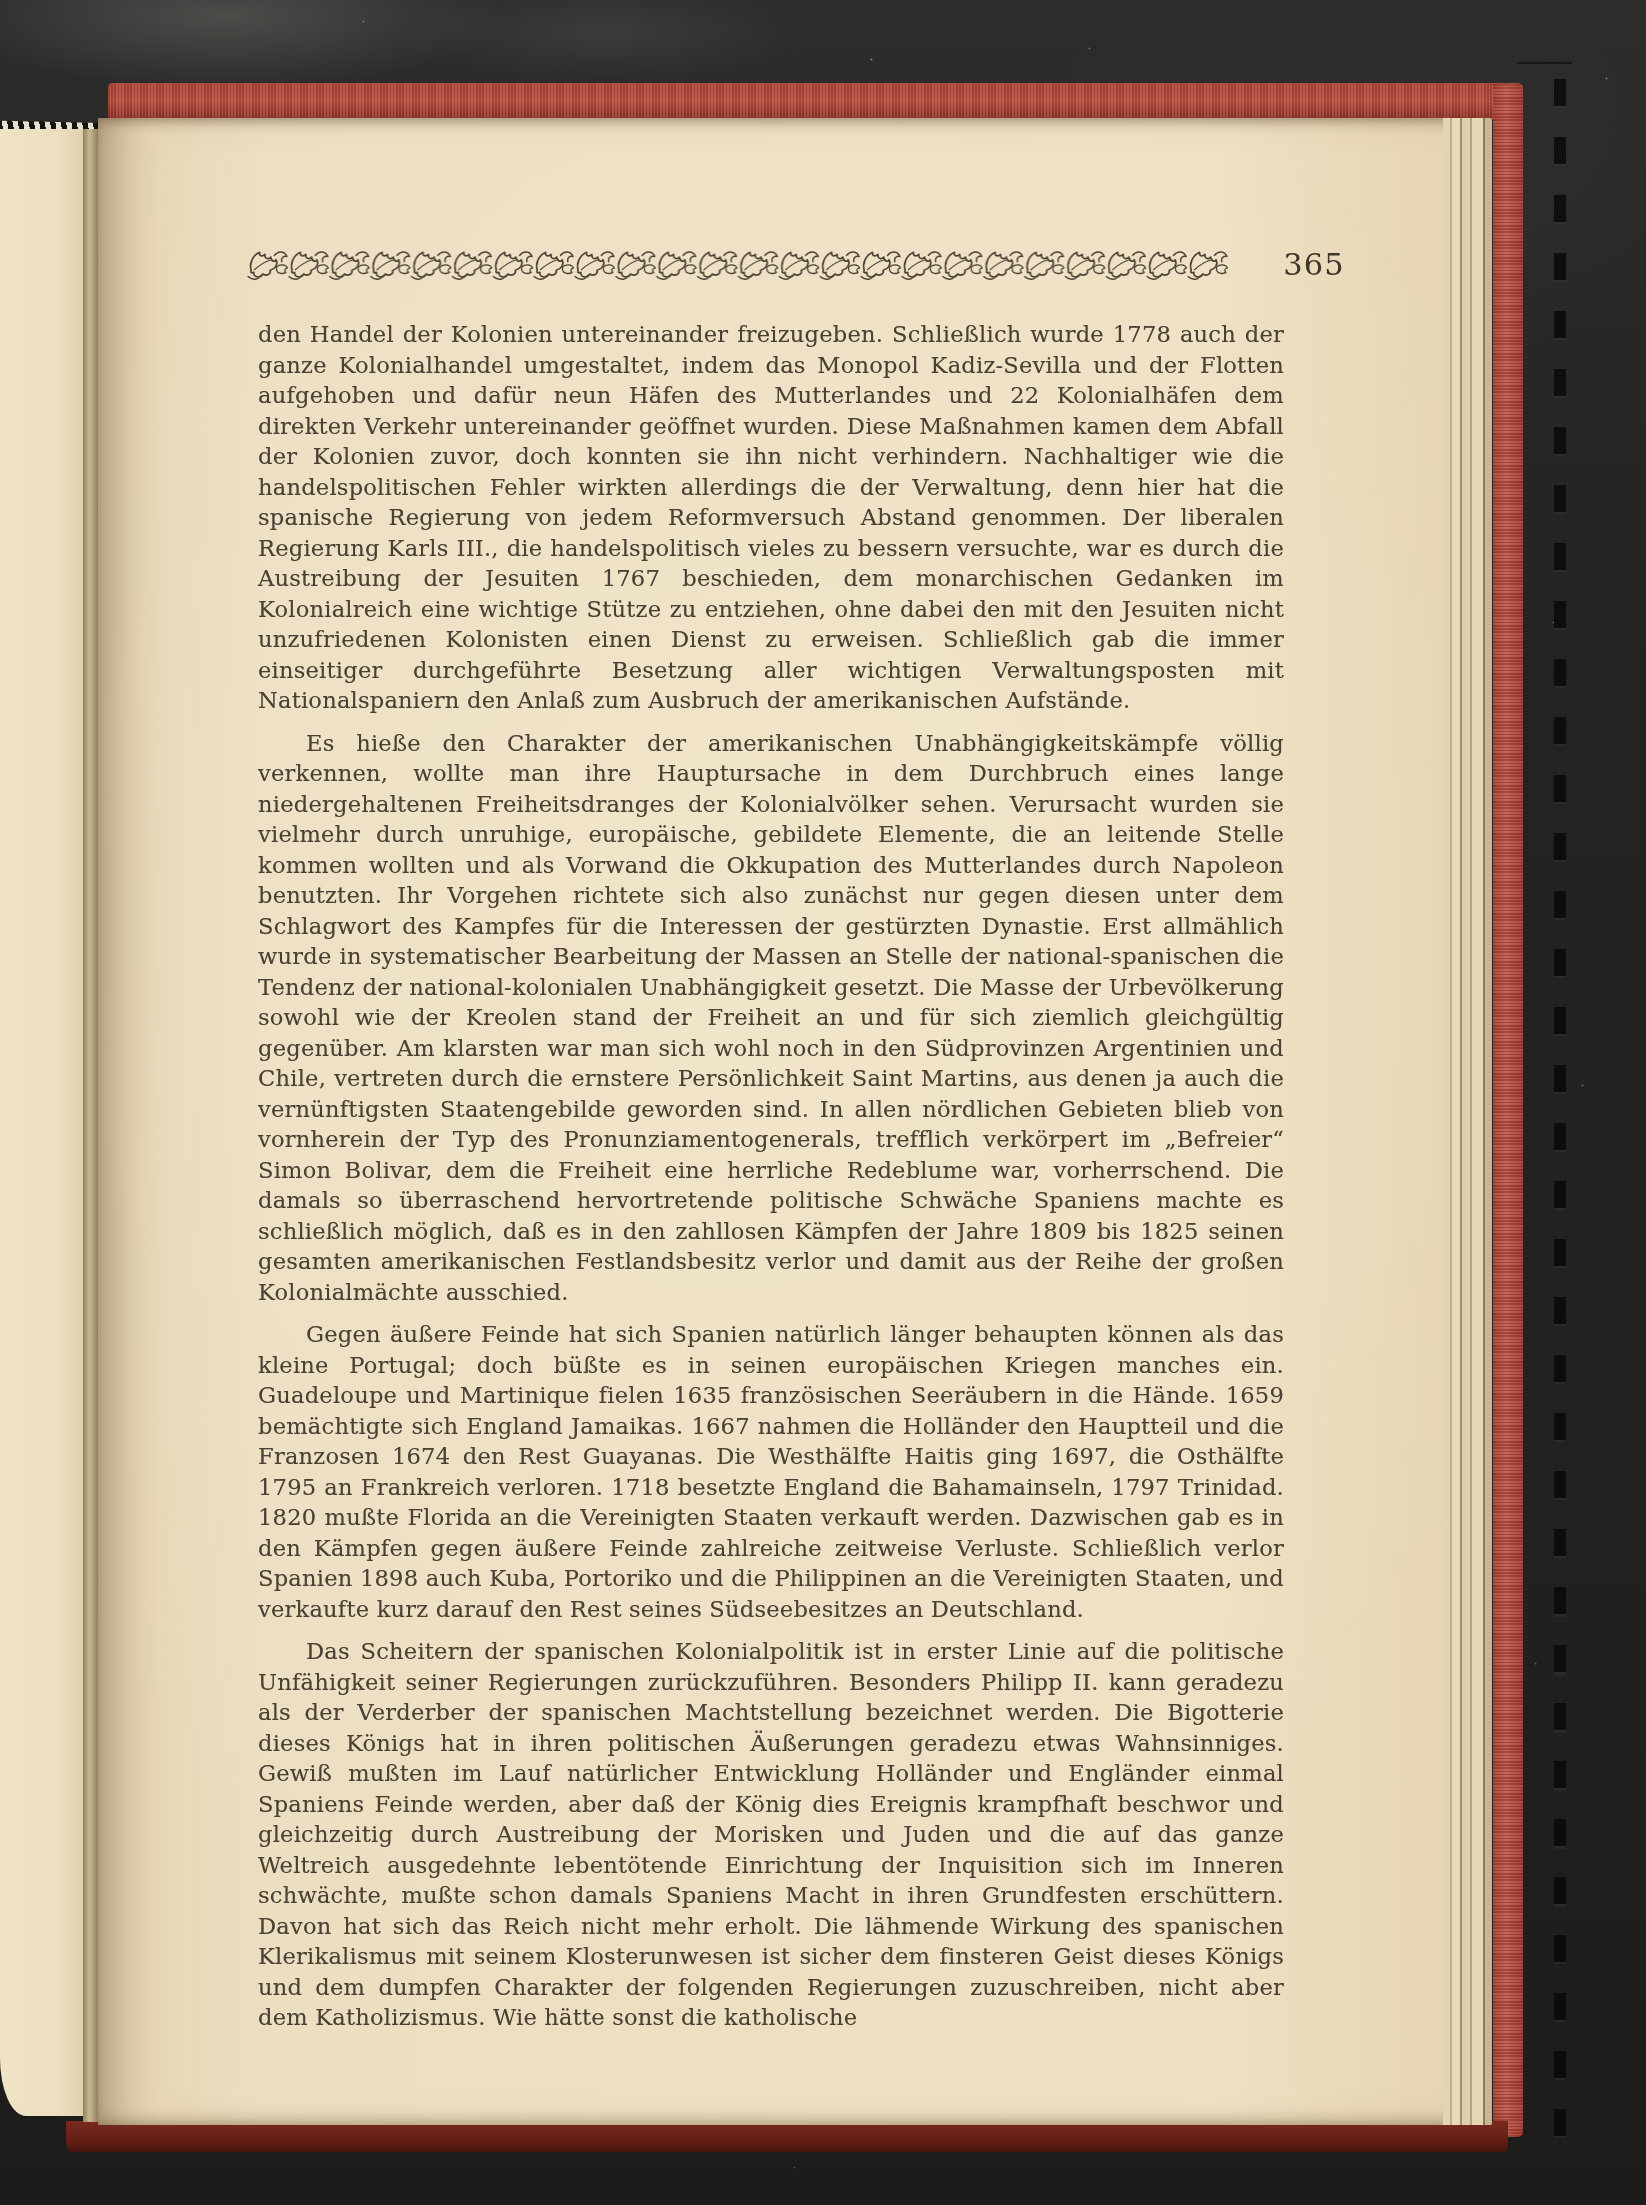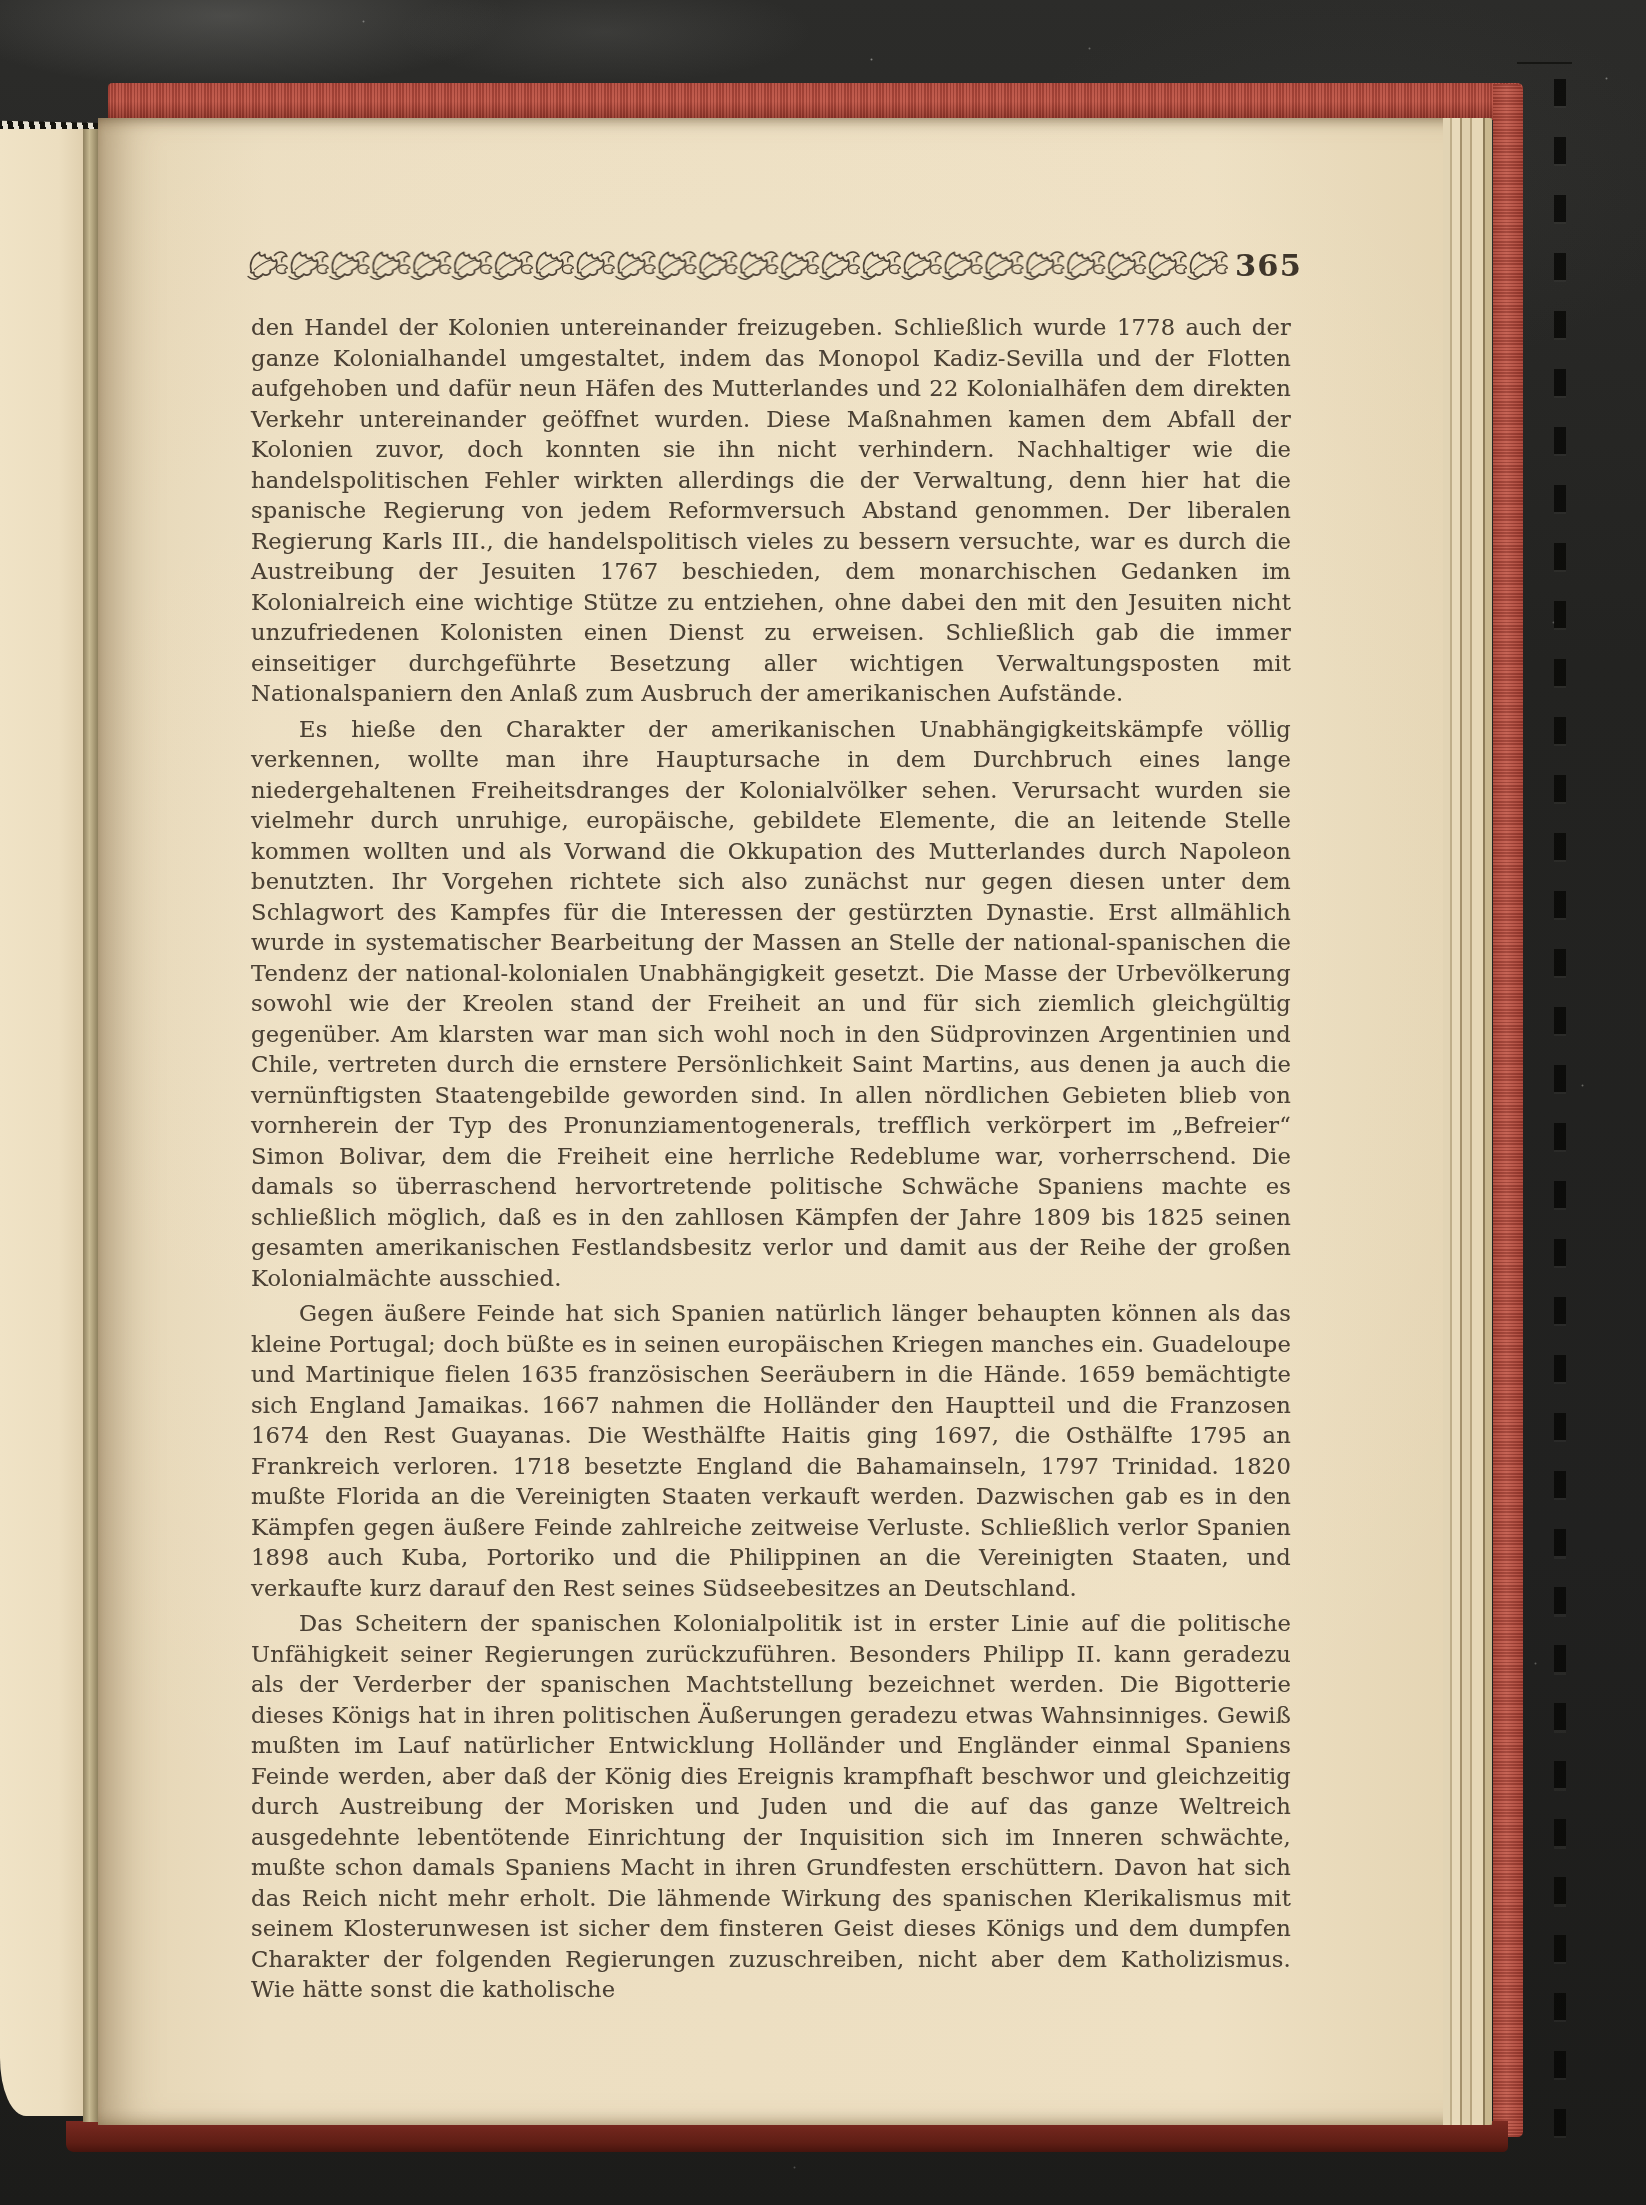--- a/index.html
+++ b/index.html
@@ -70,7 +70,7 @@
   
   #ornament-band{left:149px;top:129px;width:981px;height:37px;}
   #page-number{left:1137px;top:128px;width:158px;height:38px;line-height:38px;
-    font-size:30.5px;font-weight:bold;color:#3f362b;letter-spacing:1.1px;}
+    font-size:30.5px;font-weight:normal;color:#3f362b;letter-spacing:1.1px;text-align:center;}
   #text-block{left:148px;top:189px;width:1050px;color:#4a4034;
     font-size:22.6px;line-height:30.5px;text-align:justify;letter-spacing:0.2px;
     text-shadow:0 0 0.5px rgba(74,64,52,.35);}

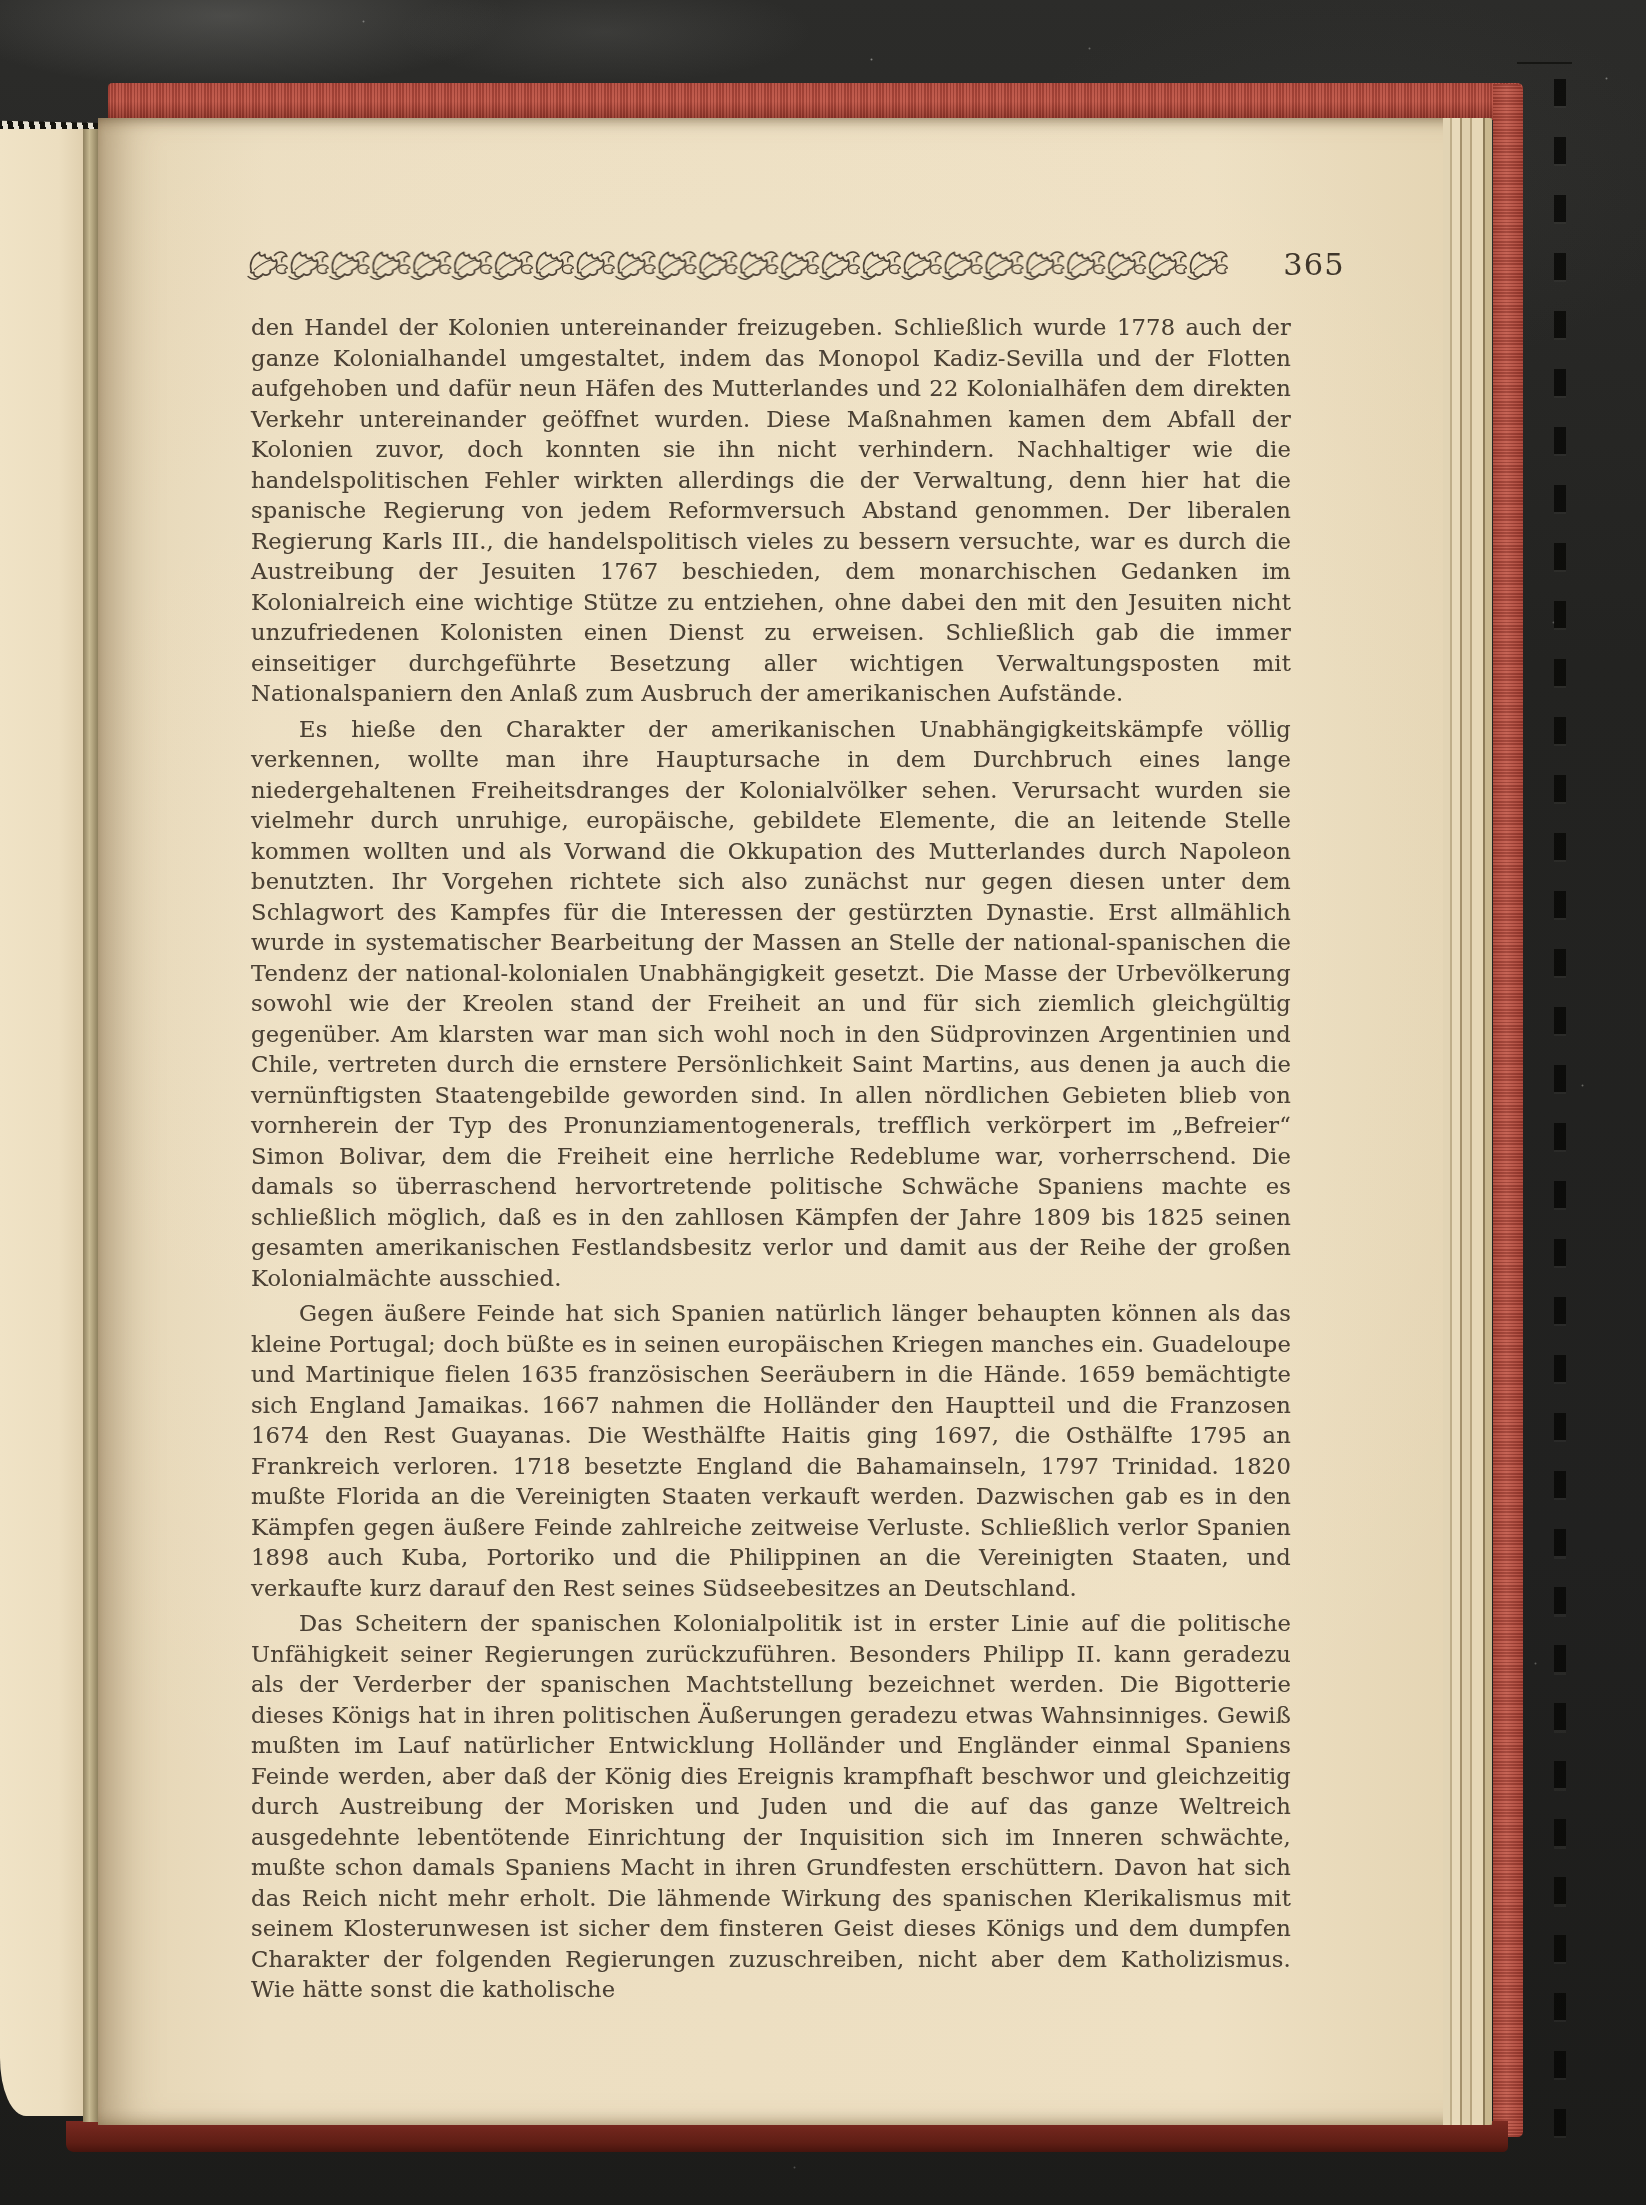--- a/index.html
+++ b/index.html
@@ -74,7 +74,7 @@
   #text-block{left:148px;top:189px;width:1050px;color:#4a4034;
     font-size:22.6px;line-height:30.5px;text-align:justify;letter-spacing:0.2px;
     text-shadow:0 0 0.5px rgba(74,64,52,.35);}
-  #text-block p.para{margin:5px;padding:0;}
+  #text-block p.para{margin:12px;padding:0;}
   #text-block p.para.indent{text-indent:48px;}
 </style>
 </head>

